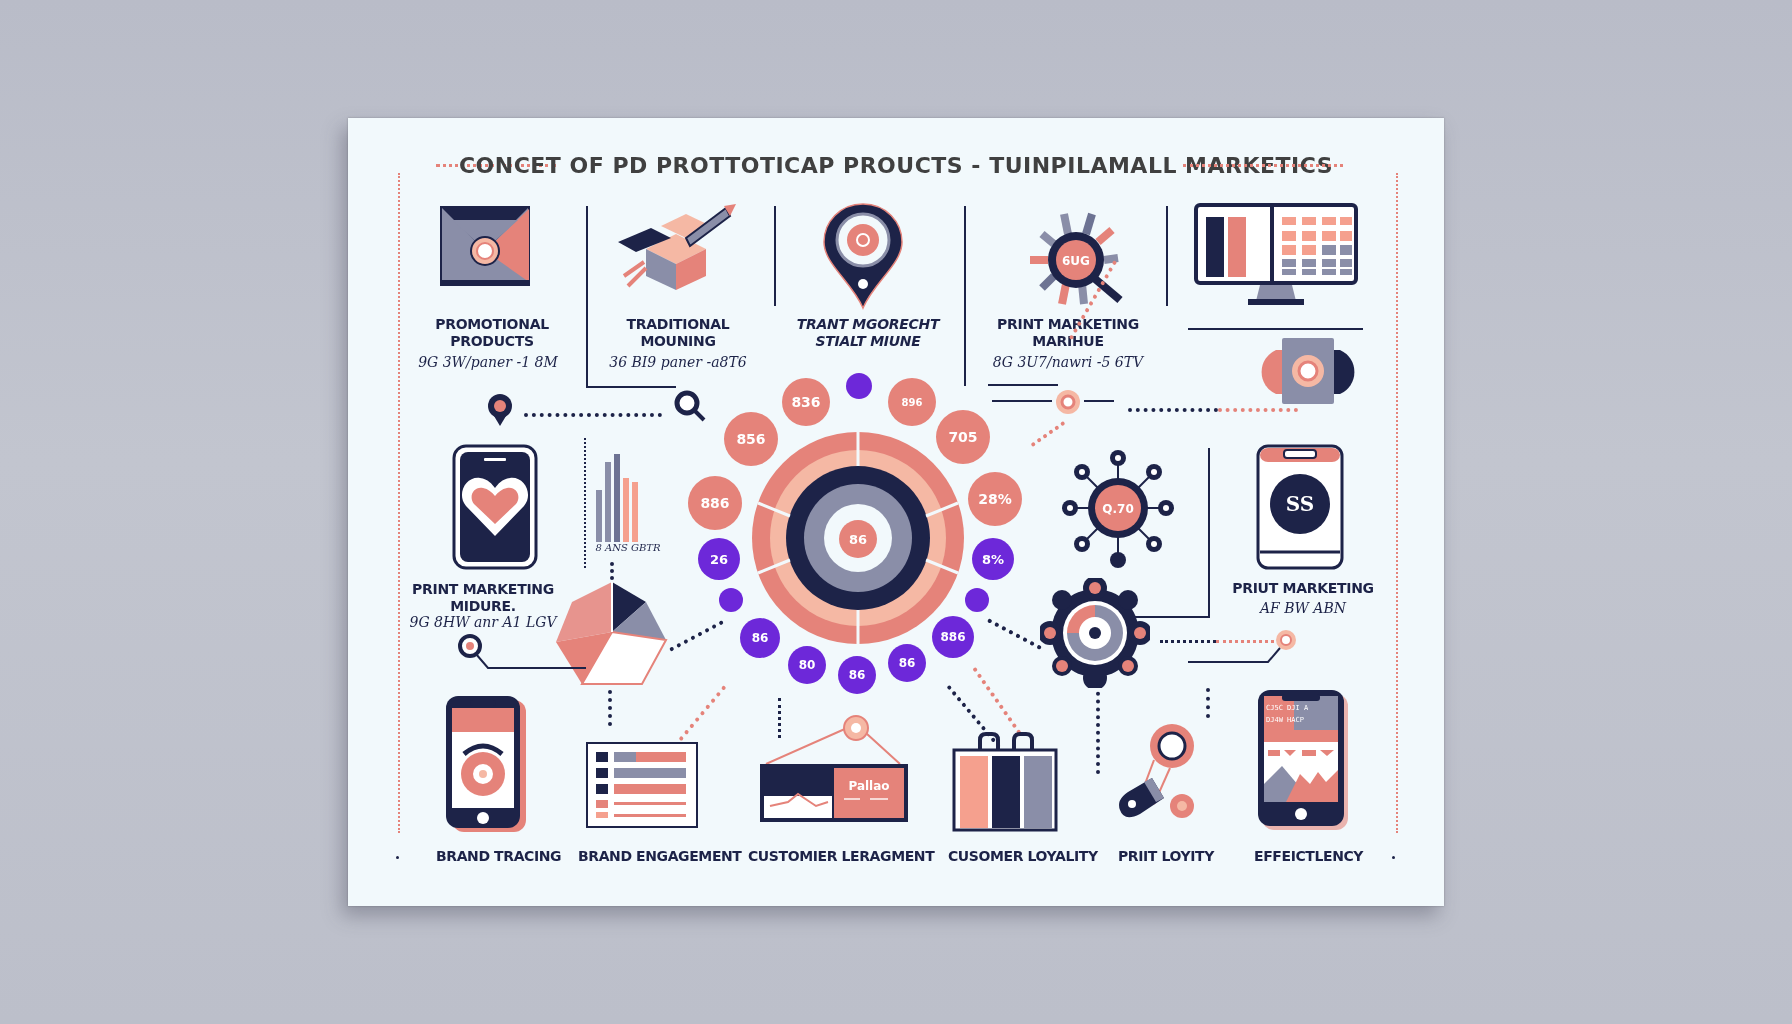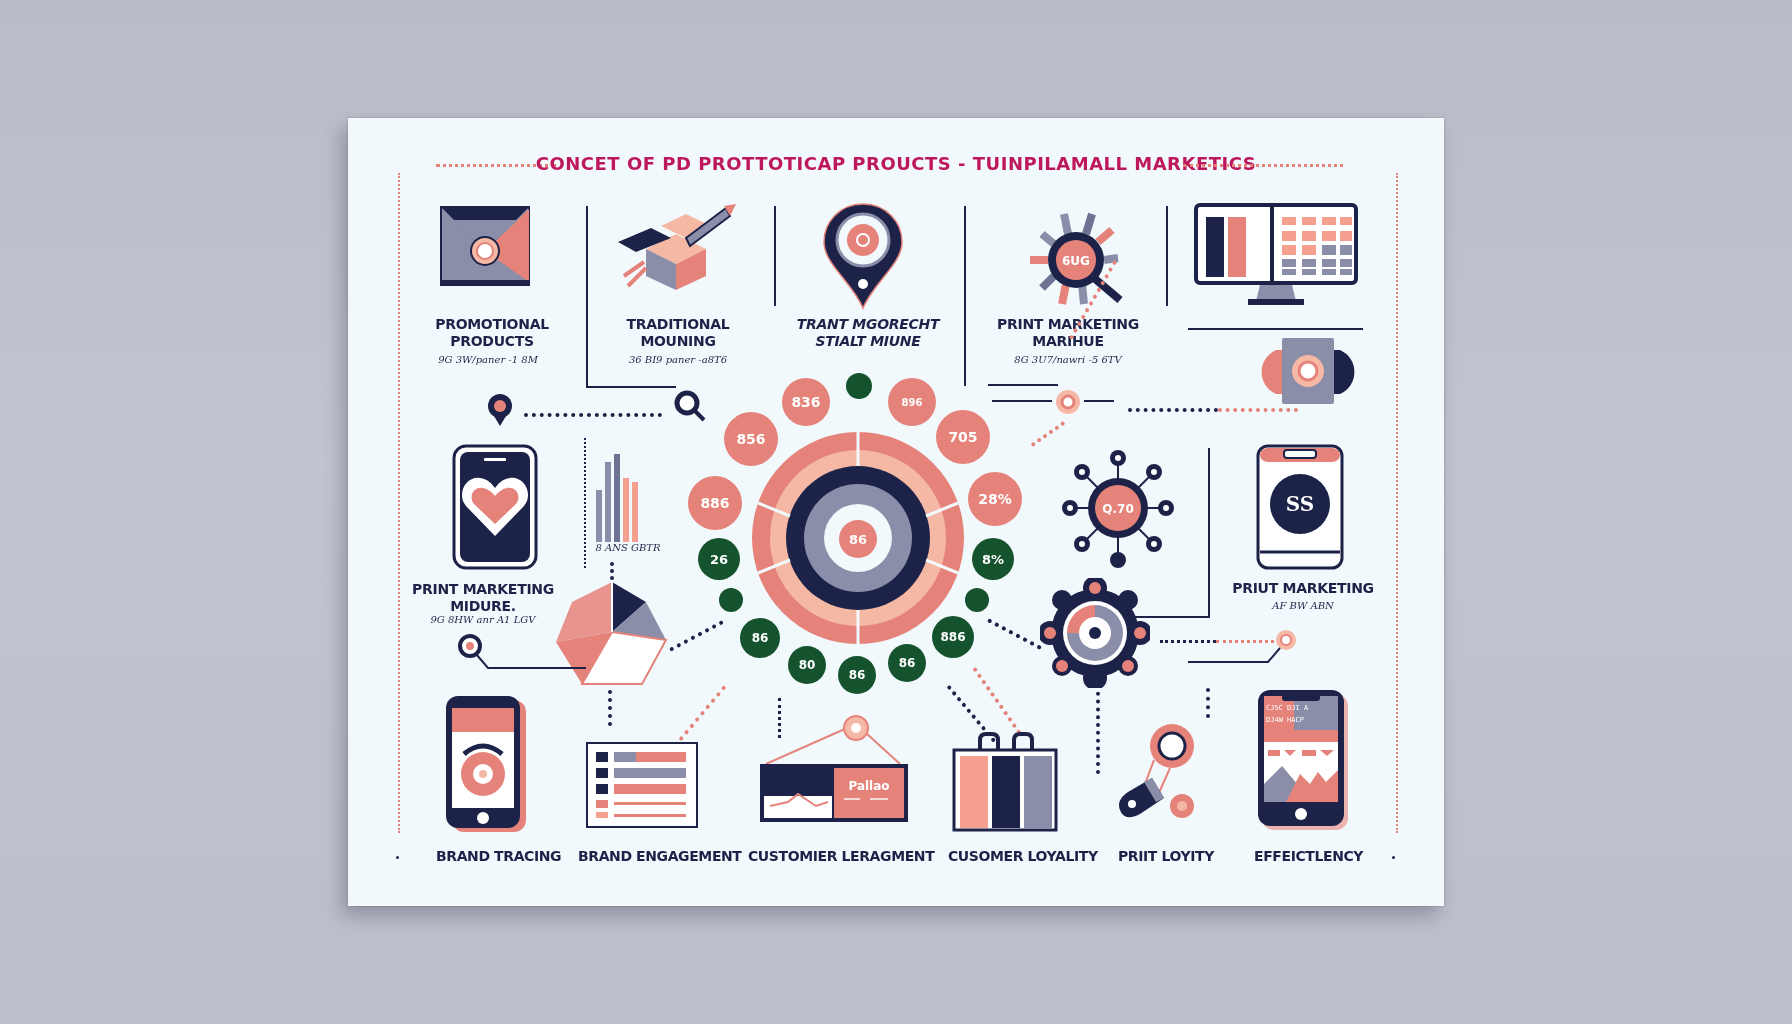--- a/index.html
+++ b/index.html
@@ -6,7 +6,7 @@
   body{width:1792px;height:1024px;overflow:hidden;background:linear-gradient(180deg,#b9bcc8 0%,#c2c5cf 45%,#bcbfca 100%);font-family:"Liberation Sans",sans-serif;position:relative;}
   .poster{position:absolute;left:348px;top:118px;width:1096px;height:788px;background:#f2f9fc;box-shadow:-6px 10px 18px rgba(60,60,80,.35),0 0 2px rgba(0,0,0,.25);}
   .abs{position:absolute;}
-  .title{position:absolute;left:0;right:0;top:35px;text-align:center;font-family:"DejaVu Sans",sans-serif;font-weight:bold;font-size:18px;letter-spacing:.5px;color:#be185d;}
+  .title{position:absolute;left:0;right:0;top:35px;text-align:center;font-family:"DejaVu Sans",sans-serif;font-weight:bold;font-size:22px;letter-spacing:.5px;color:#404040;}
   .title-rule{position:absolute;top:46px;height:0;border-top:3px dotted #e5837a;}
   .vdots{position:absolute;width:0;border-left:2px dotted #e5837a;}
   .navy-line{position:absolute;background:#1d2348;}

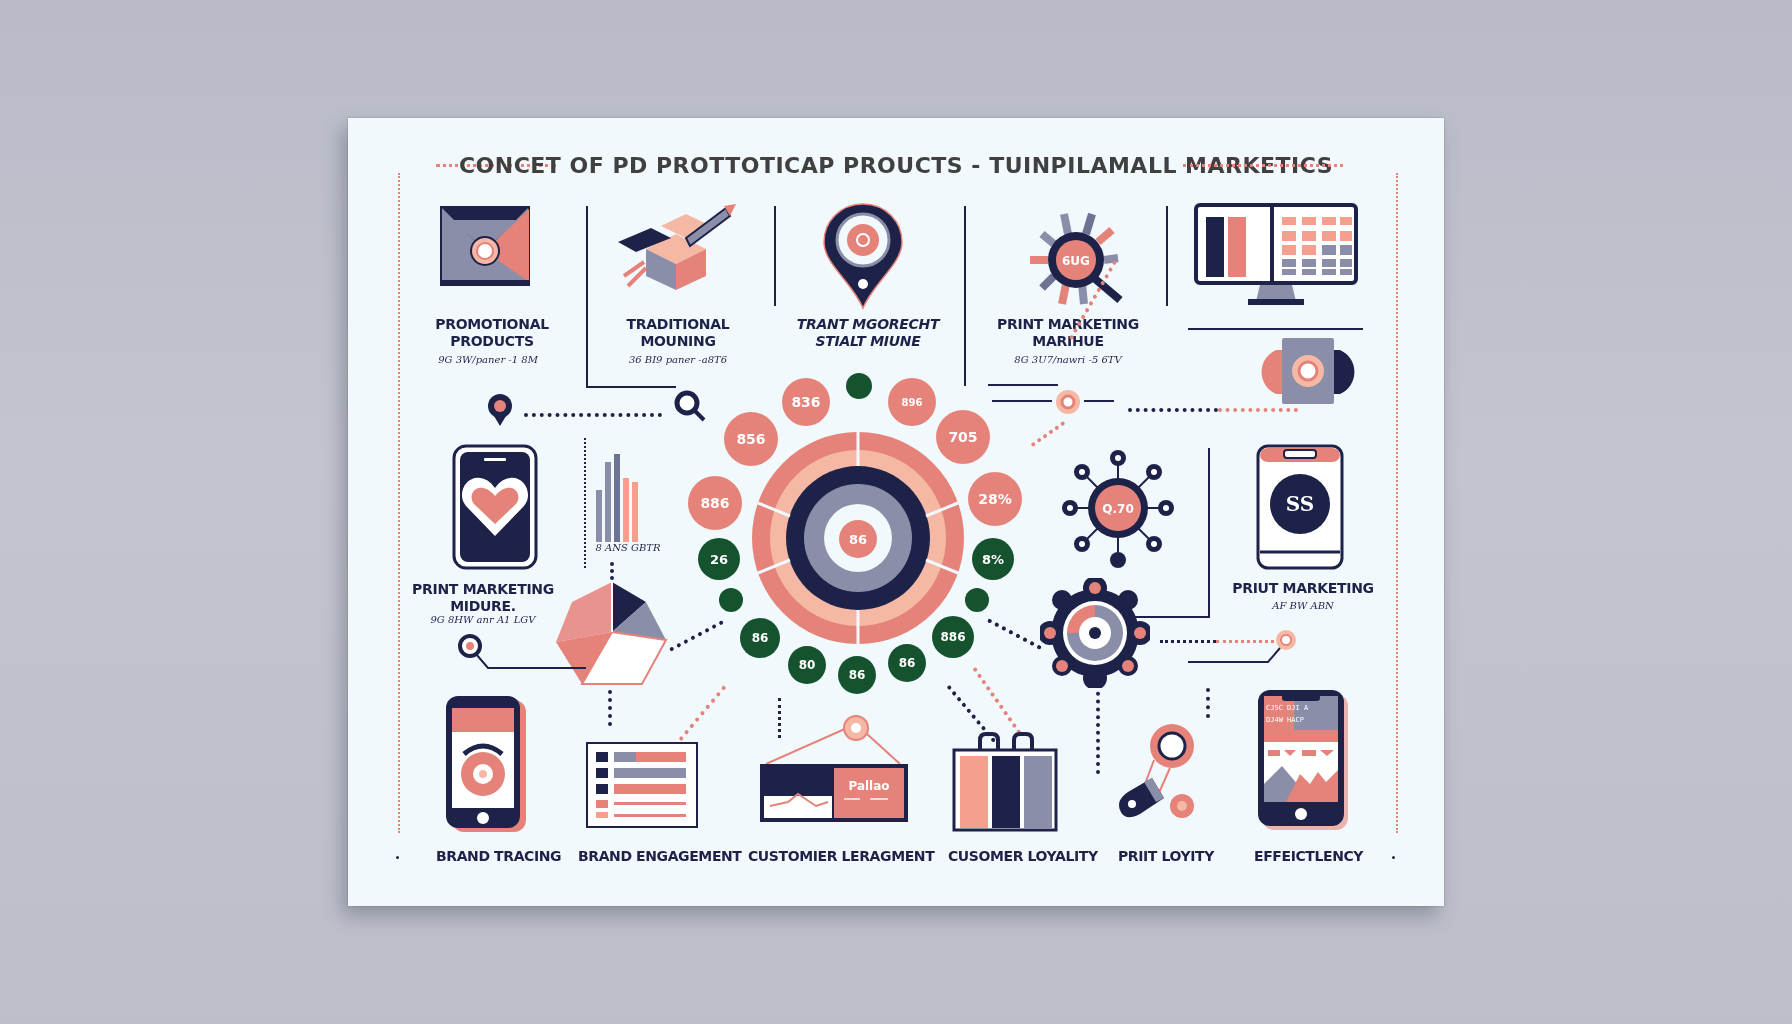--- a/index.html
+++ b/index.html
@@ -14,7 +14,7 @@
   .dot-line-v{position:absolute;width:0;border-left:4px dotted #1d2348;}
   .dot-line-coral{position:absolute;height:0;border-top:4px dotted #e5837a;}
   .lbl{position:absolute;text-align:center;font-family:"DejaVu Sans",sans-serif;font-weight:bold;color:#1d2348;font-size:14px;line-height:17px;letter-spacing:-.3px;}
-  .sub{position:absolute;text-align:center;font-family:"DejaVu Serif",serif;font-style:italic;color:#1d2348;font-size:10px;}
+  .sub{position:absolute;text-align:center;font-family:"DejaVu Serif",serif;font-style:italic;color:#1d2348;font-size:14px;}
   .bubble{position:absolute;border-radius:50%;display:flex;align-items:center;justify-content:center;font-family:"DejaVu Sans",sans-serif;font-weight:bold;color:#fff;}
   .coral{background:#e5837a;}
   .navy{background:#14532d;}

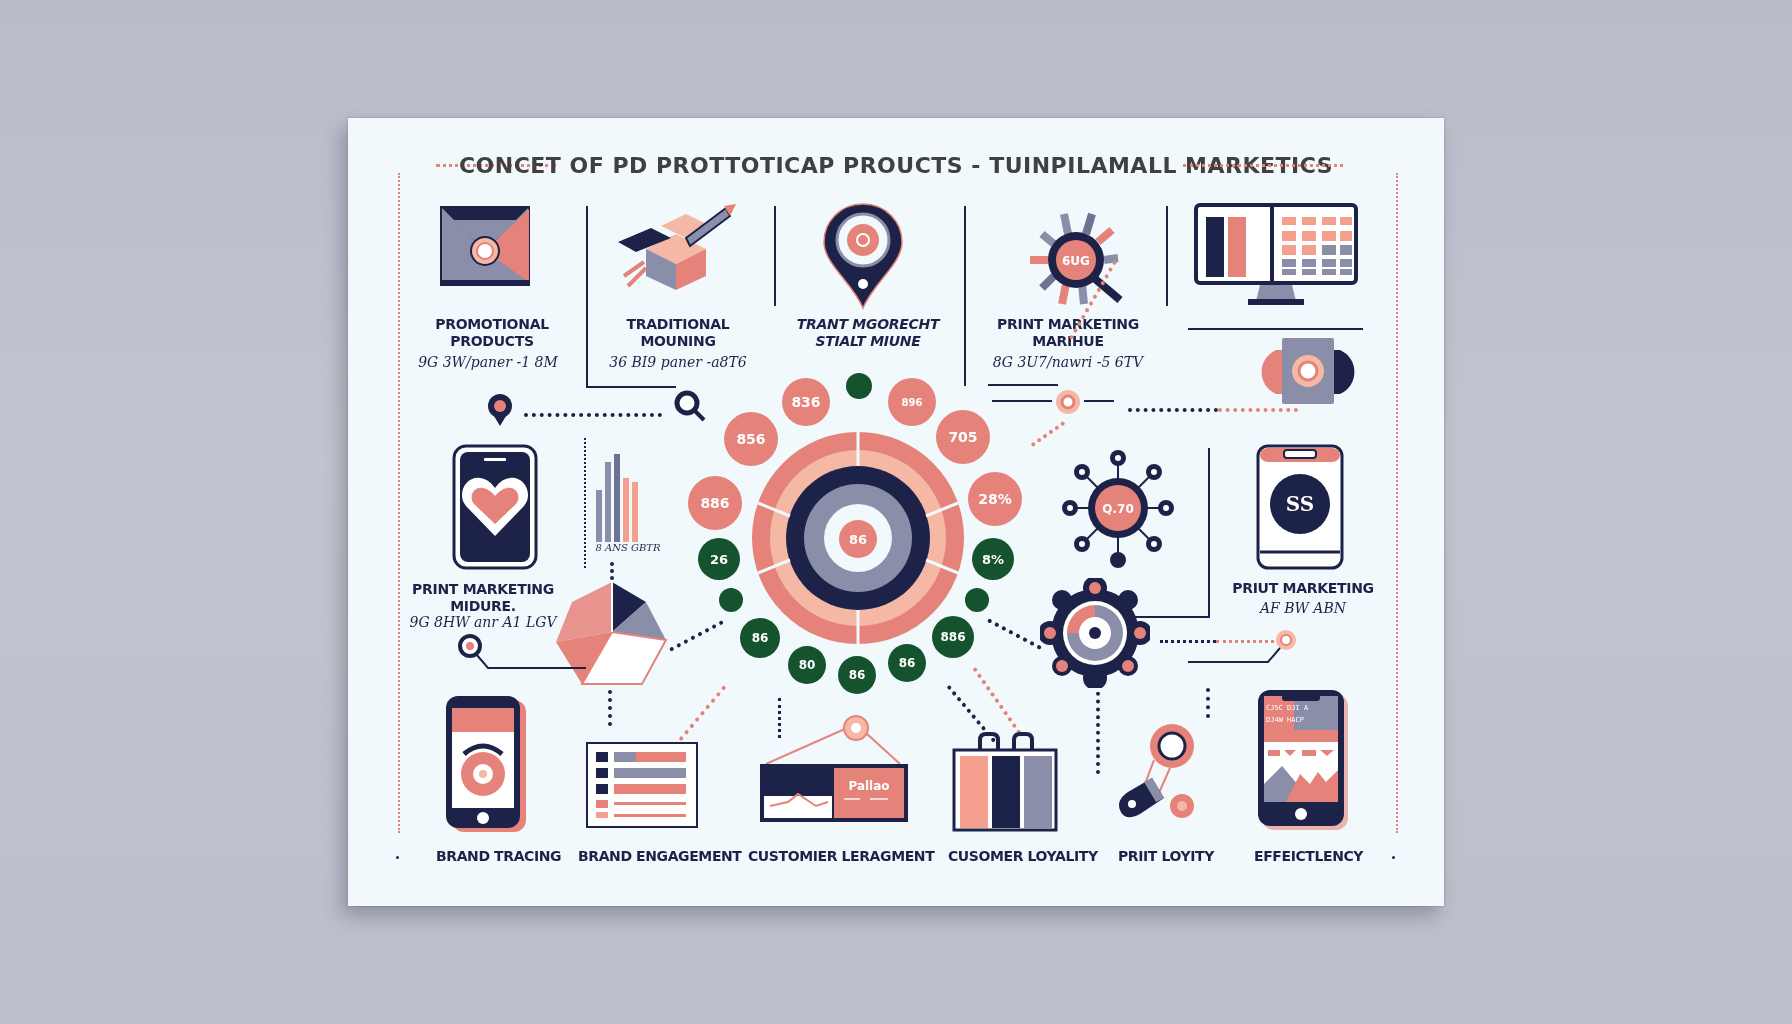--- a/index.html
+++ b/index.html
@@ -17,7 +17,7 @@
   .sub{position:absolute;text-align:center;font-family:"DejaVu Serif",serif;font-style:italic;color:#1d2348;font-size:14px;}
   .bubble{position:absolute;border-radius:50%;display:flex;align-items:center;justify-content:center;font-family:"DejaVu Sans",sans-serif;font-weight:bold;color:#fff;}
   .coral{background:#e5837a;}
-  .navy{background:#14532d;}
+  .navy{background:#6d28d9;}
   .bottom-lbl{position:absolute;top:730px;font-family:"DejaVu Sans",sans-serif;font-weight:bold;color:#1d2348;font-size:14px;white-space:nowrap;letter-spacing:-.4px;}
 </style>
 </head>

